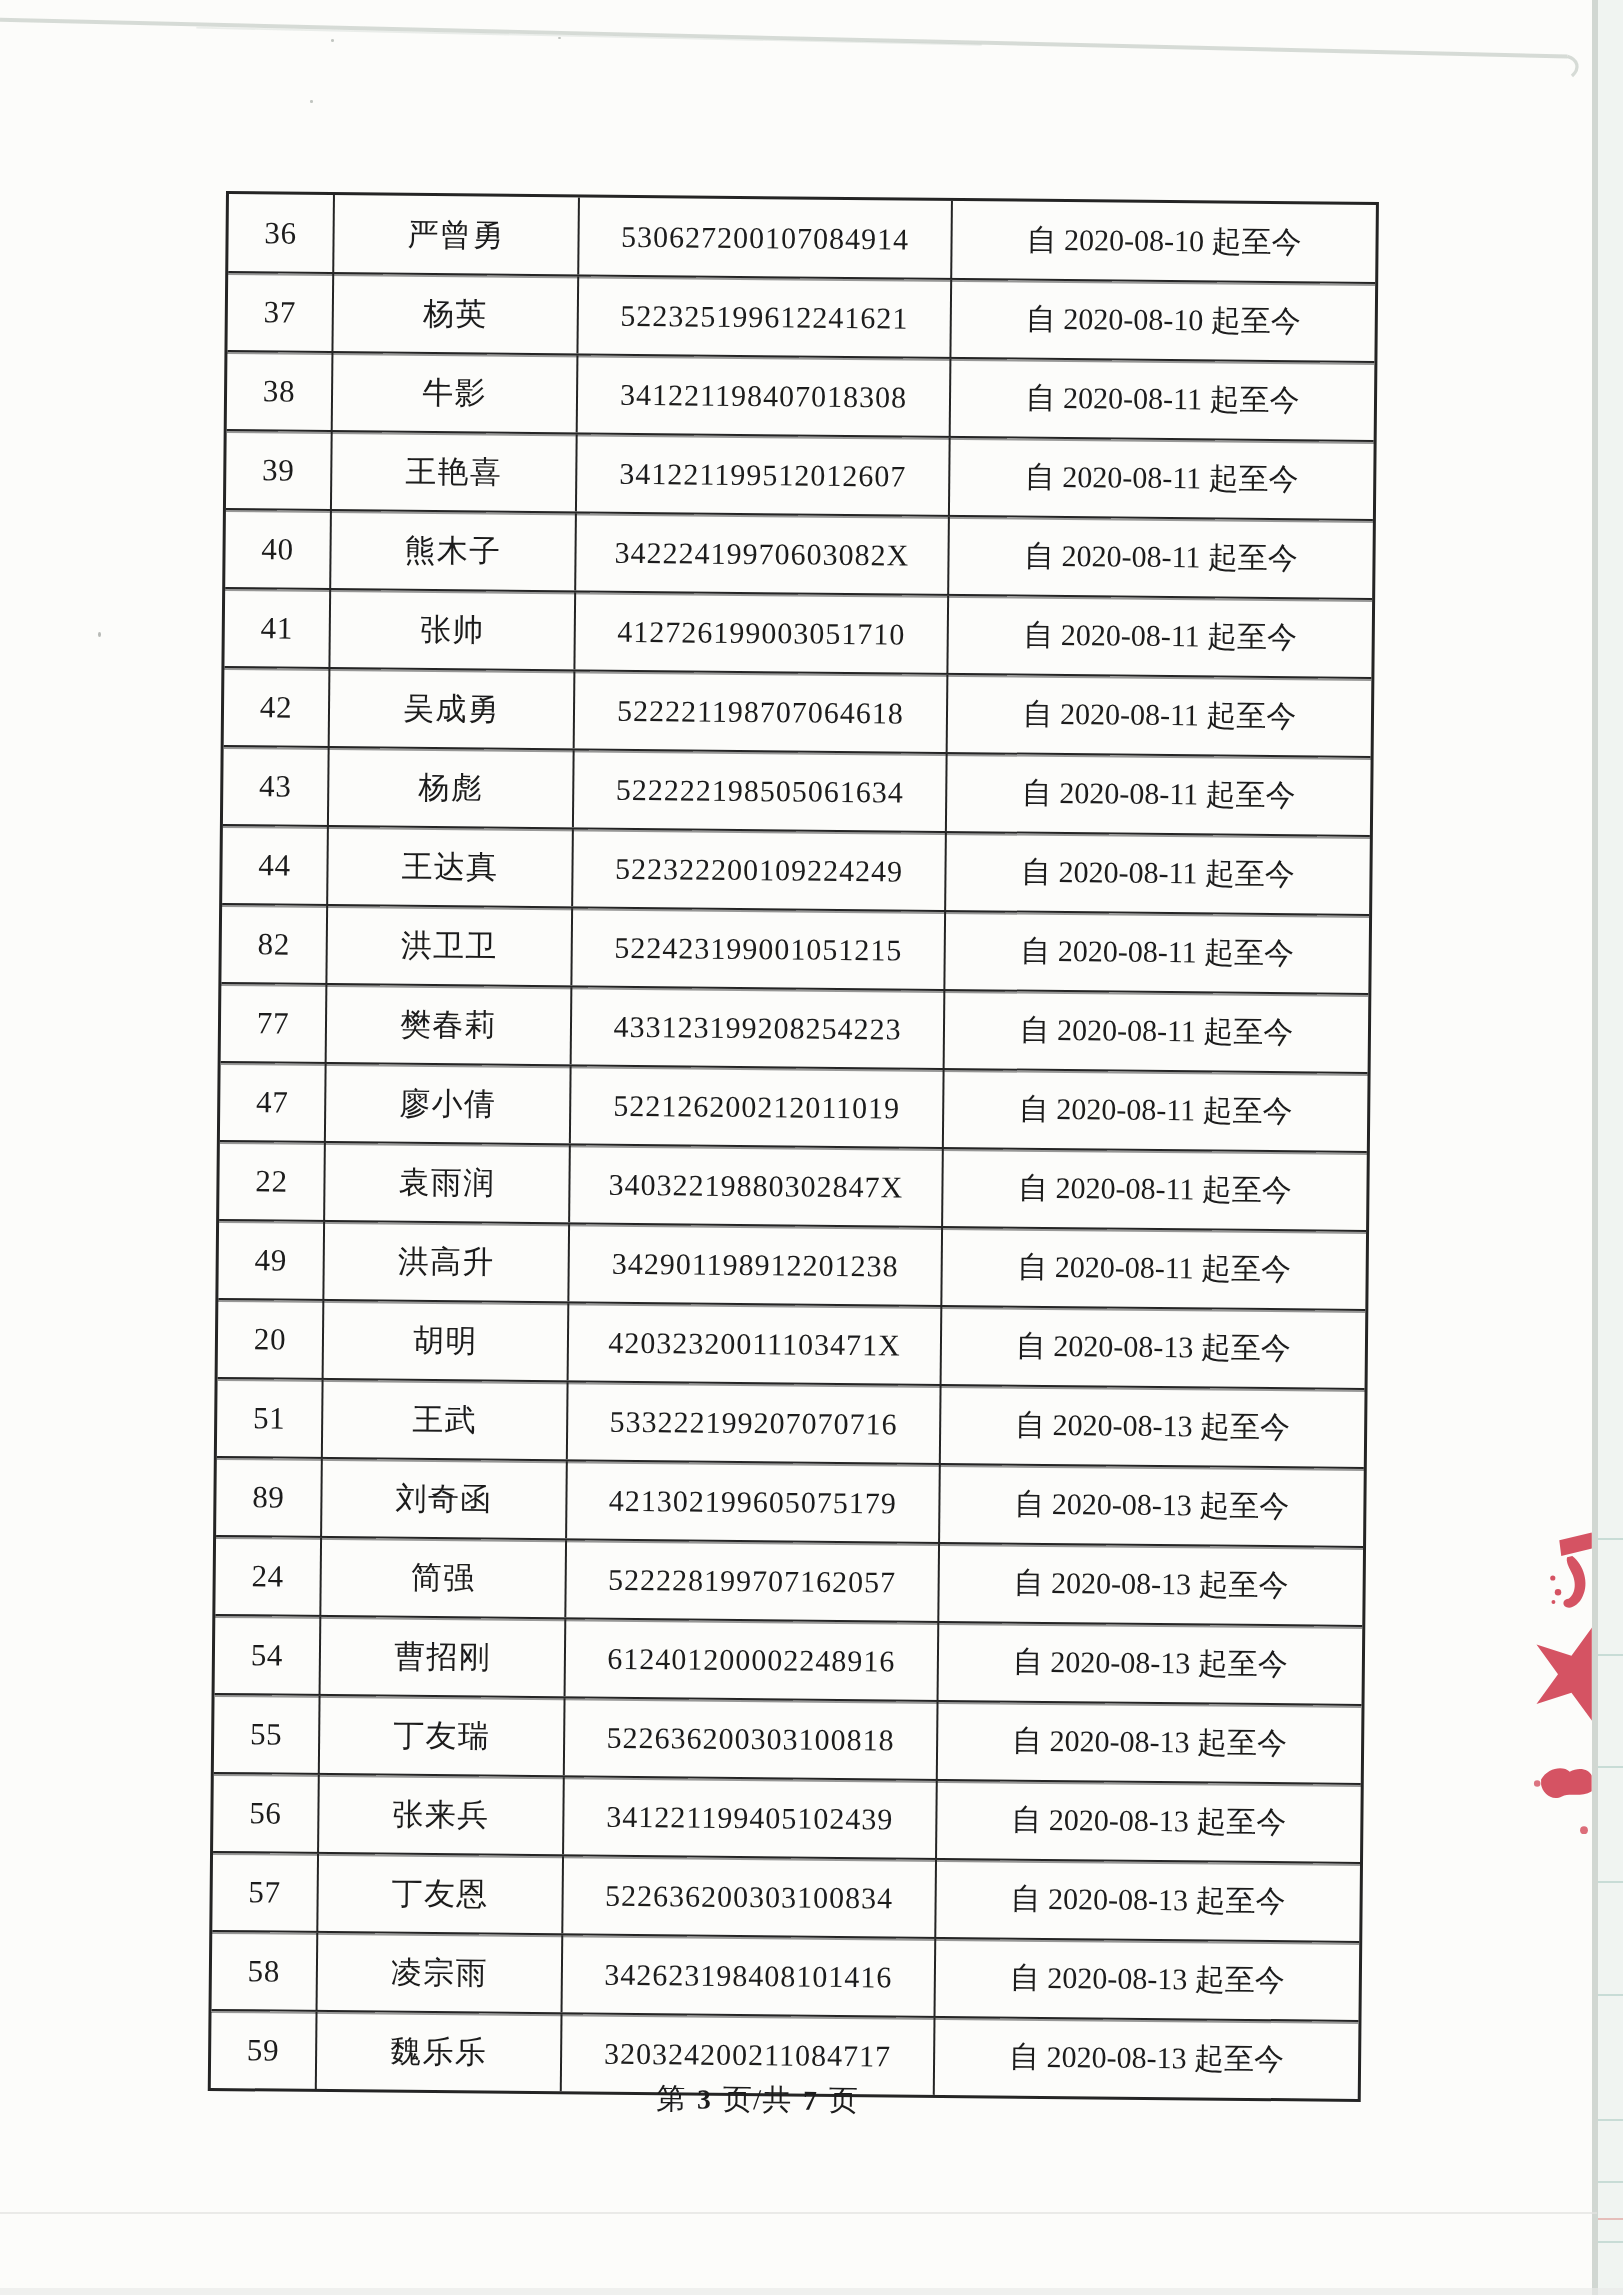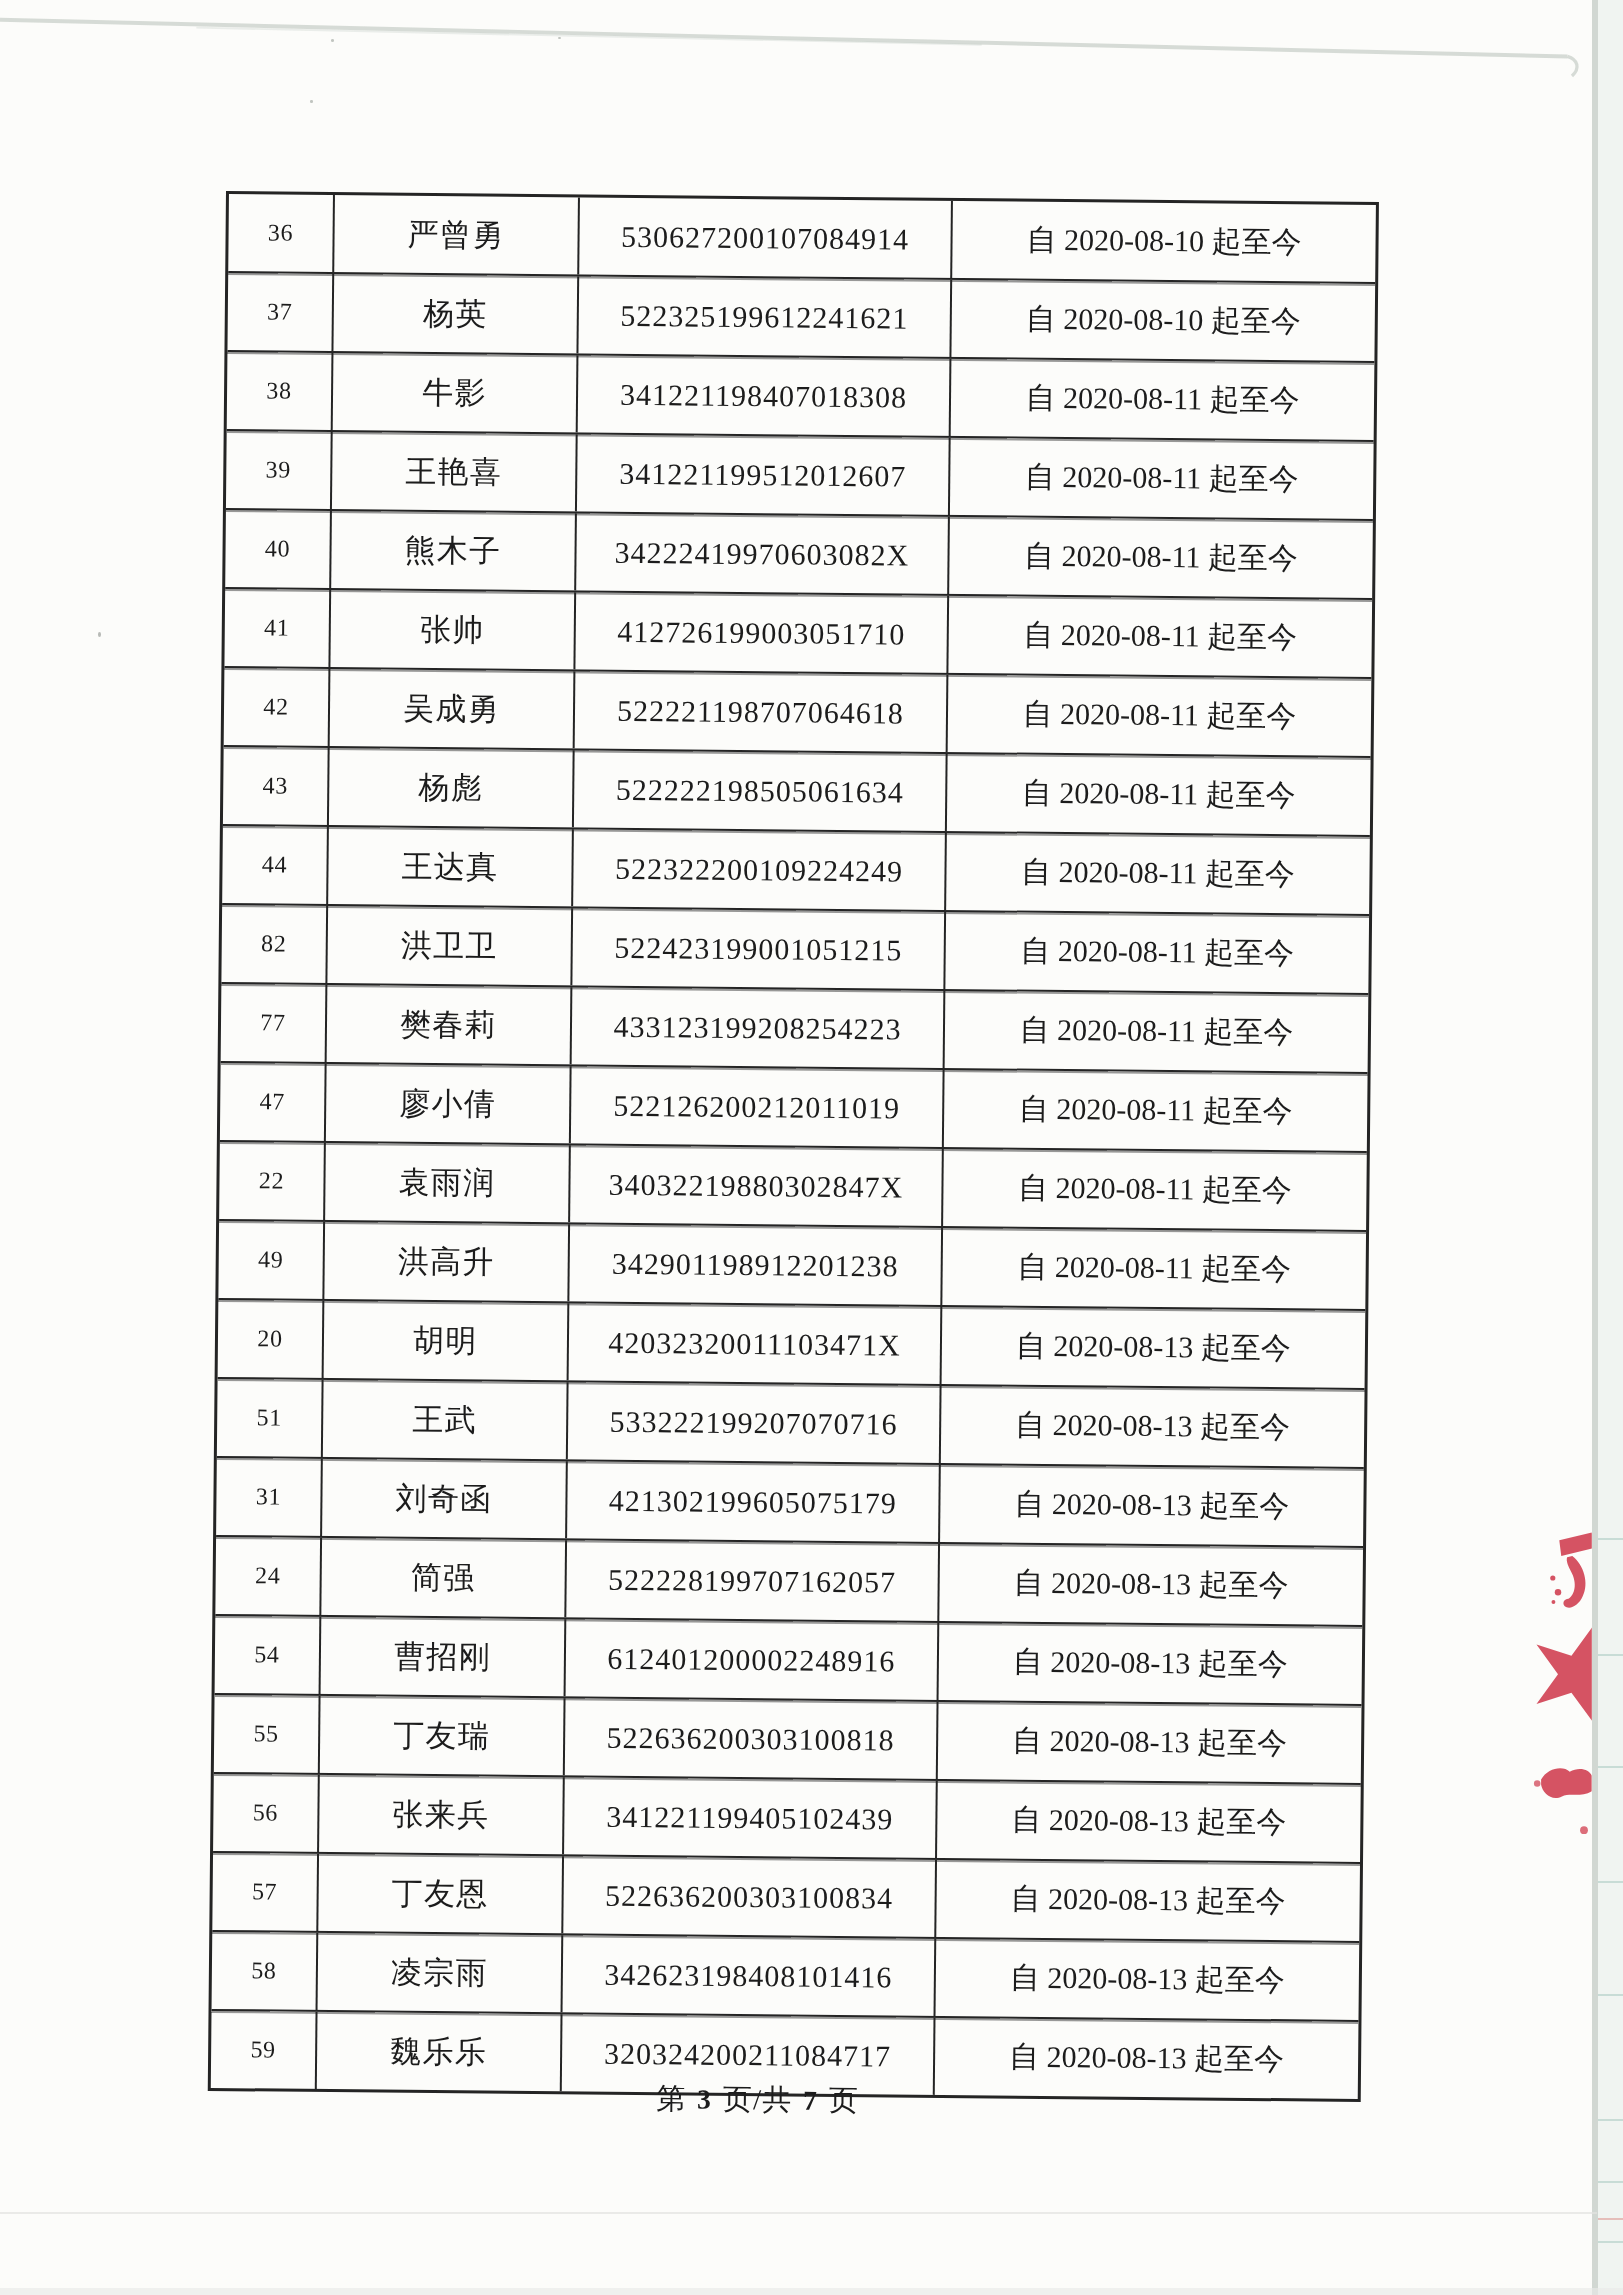--- a/index.html
+++ b/index.html
@@ -41,7 +41,7 @@
     overflow:hidden;white-space:nowrap;
   }
   .cell + .cell{border-left:2px solid var(--border);}
-  .cell-no{font-size:24px;letter-spacing:0.7px;}
+  .cell-no{font-size:31px;letter-spacing:0.7px;}
   .cell-name{font-size:31px;letter-spacing:1.3px;}
   .cell-id{font-size:30px;letter-spacing:1px;}
   .cell-period{font-size:30px;}

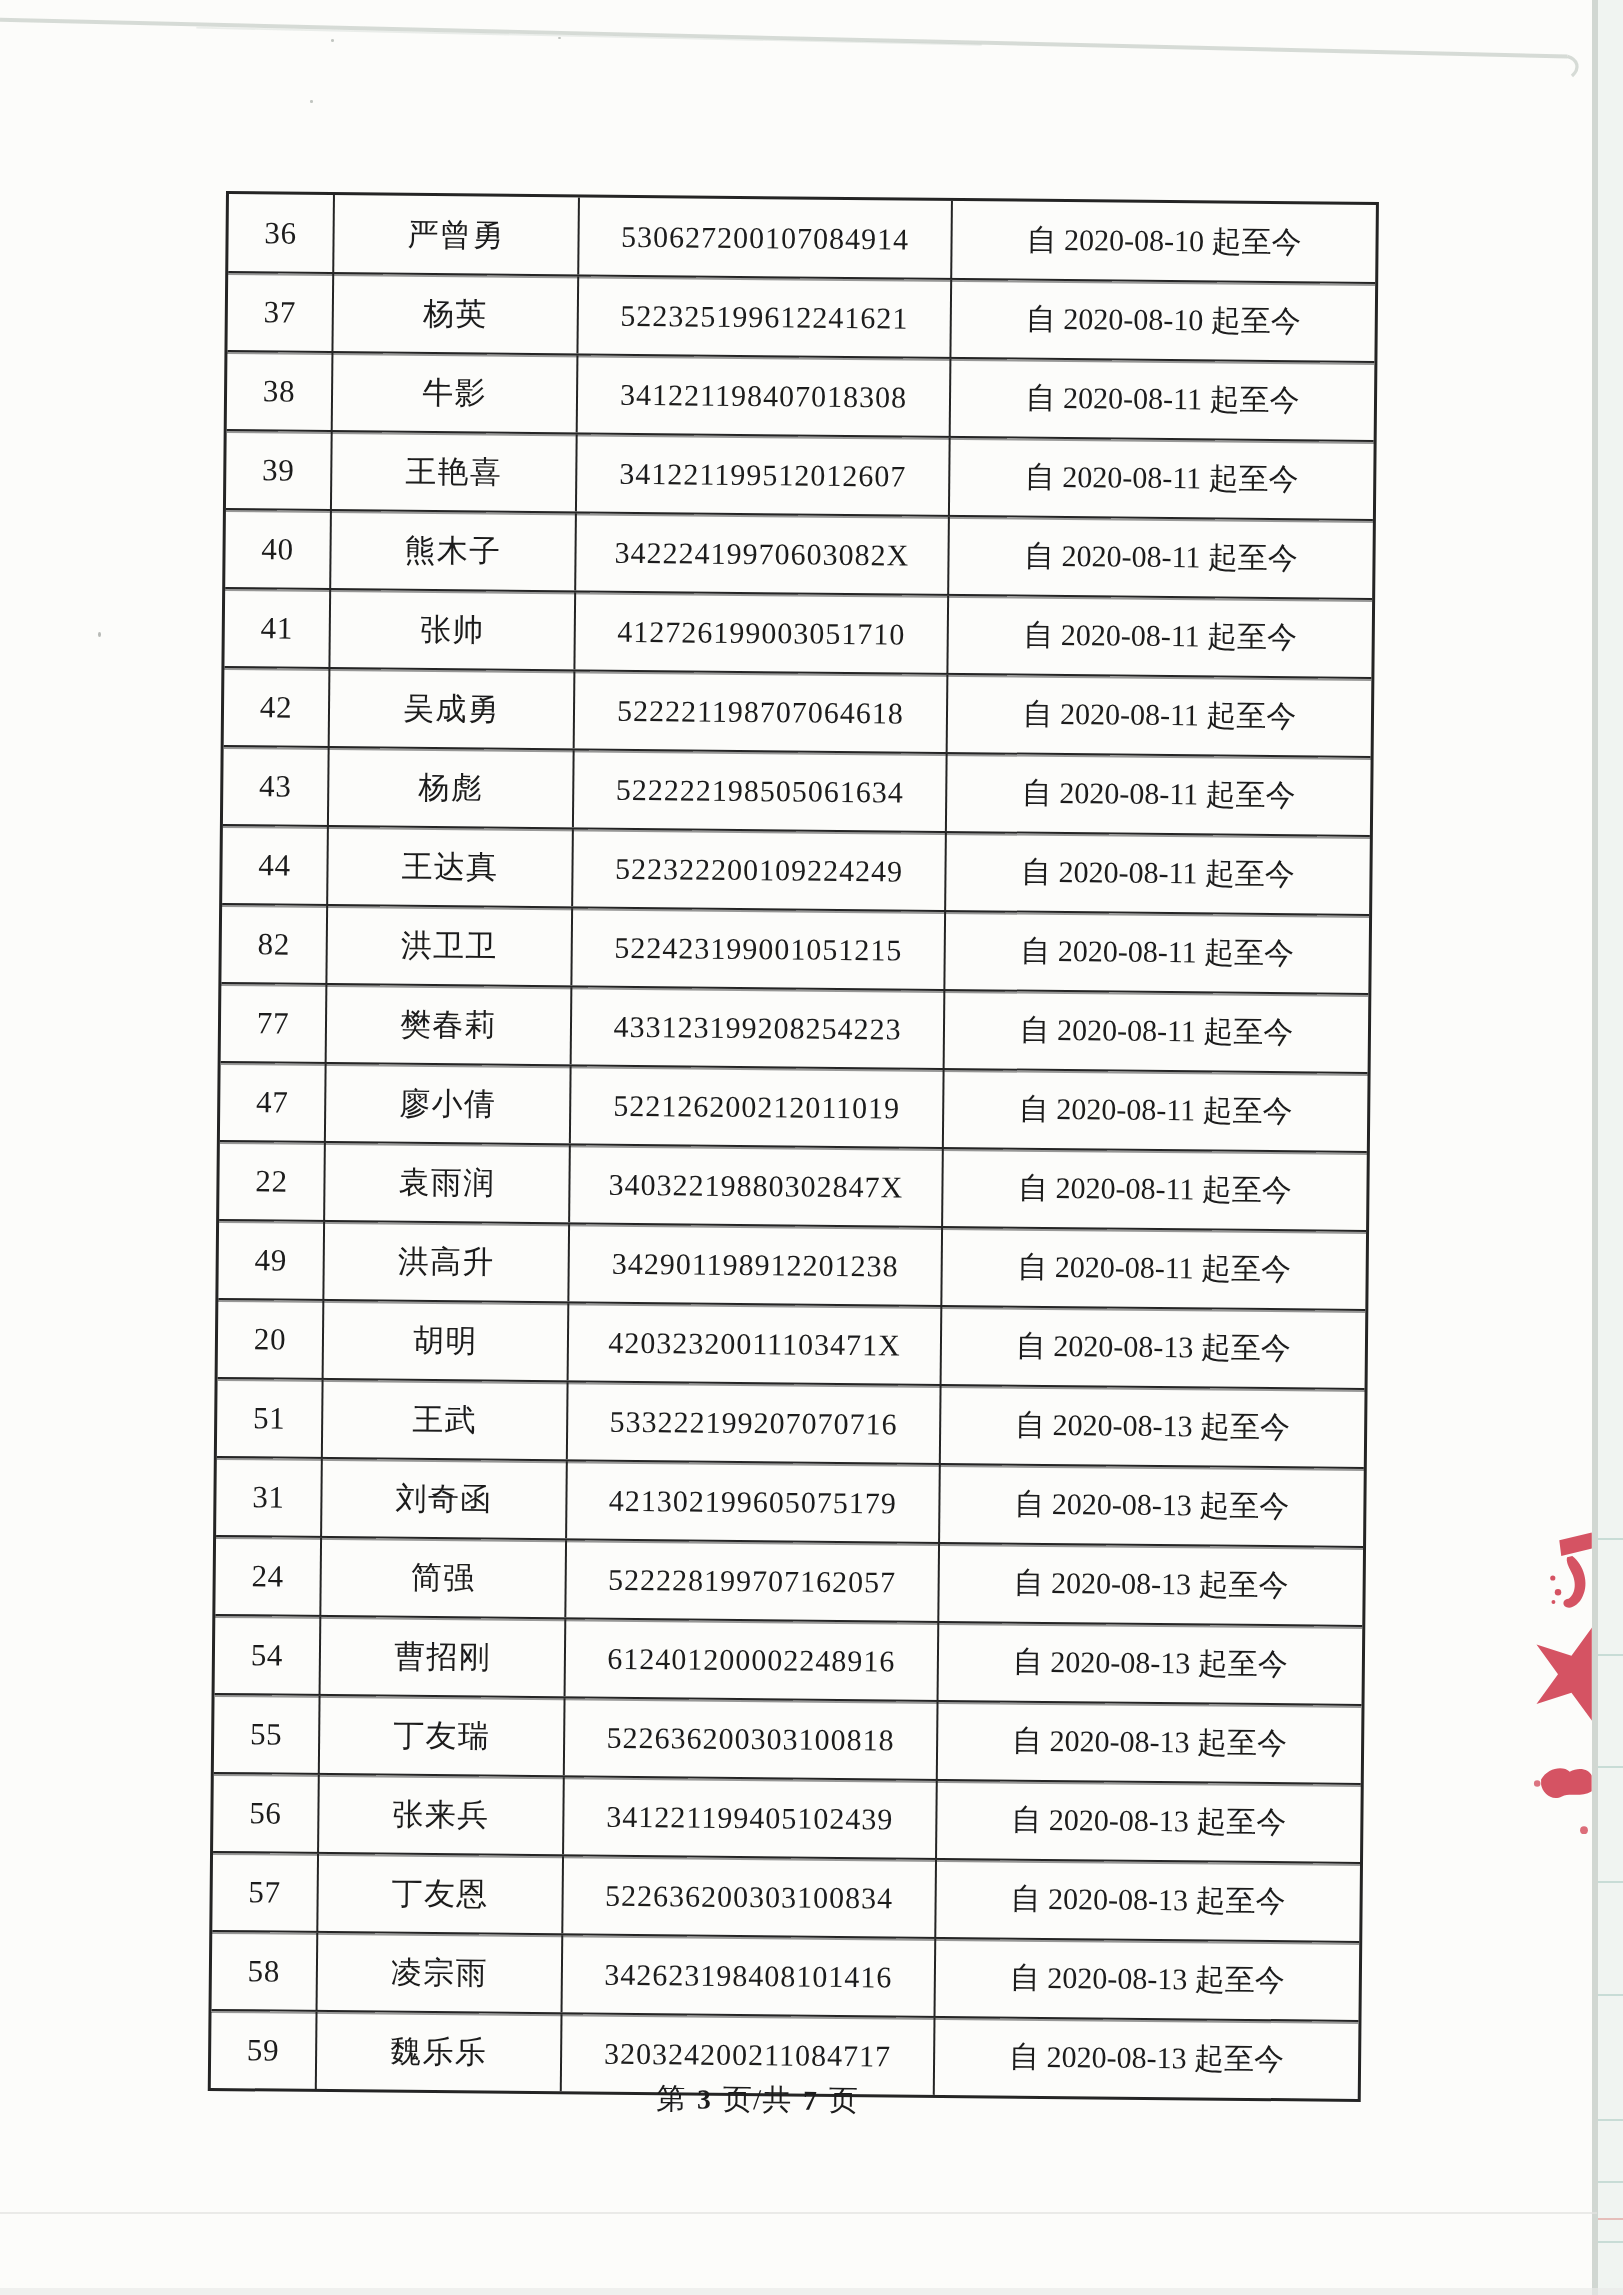--- a/index.html
+++ b/index.html
@@ -206,7 +206,7 @@
         <div class="cell cell-period">自 2020-08-13 起至今</div>
       </div>
       <div class="row">
-        <div class="cell cell-no">31</div>
+        <div class="cell cell-no">89</div>
         <div class="cell cell-name">刘奇函</div>
         <div class="cell cell-id">421302199605075179</div>
         <div class="cell cell-period">自 2020-08-13 起至今</div>

